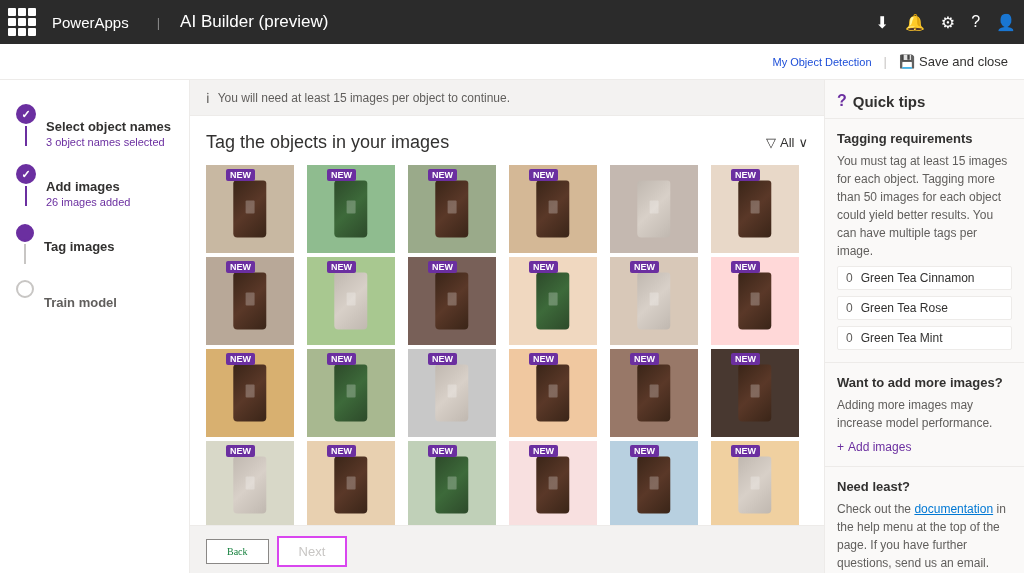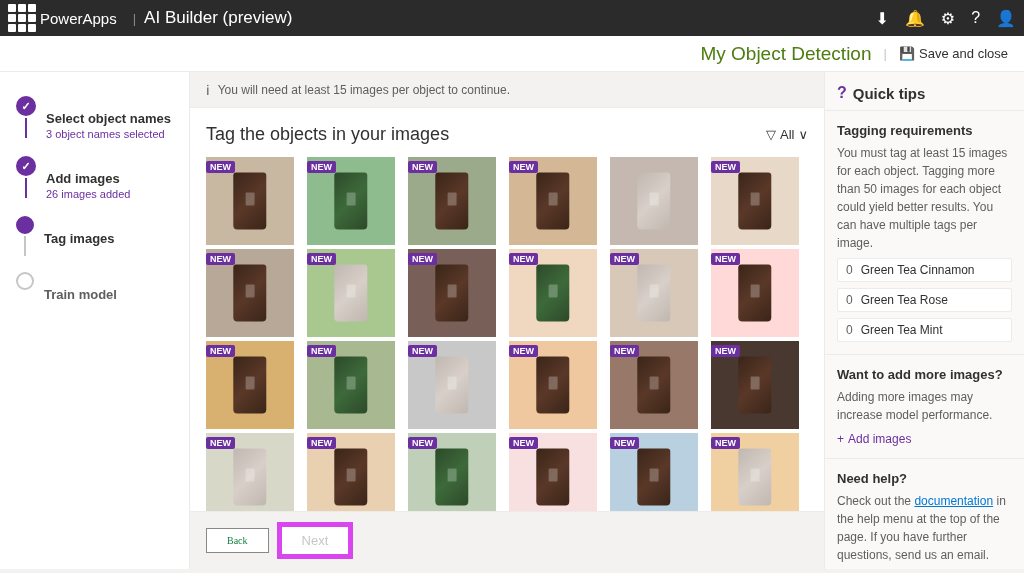--- a/index.html
+++ b/index.html
@@ -10,10 +10,10 @@
       display: flex;
       align-items: center;
       background: #2b2b2b;
-      height: 36px;
+      height: 44px;
       padding: 0 8px;
       color: #fff;
-      gap: 4px;
+      gap: 16px;
     }
     .topbar-grid {
       width: 28px; height: 28px;

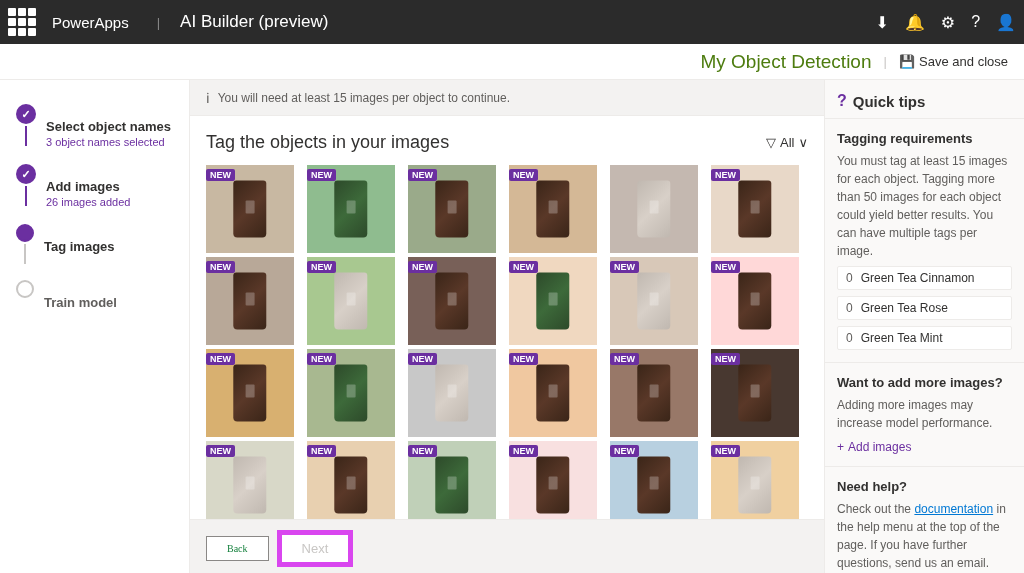--- a/index.html
+++ b/index.html
@@ -38,7 +38,7 @@
       justify-content: flex-end;
       gap: 12px;
     }
-    .subtitlebar-name { font-size: 19px; color: #4d7c0f; }
+    .subtitlebar-name { font-size: 11px; color: #1d4ed8; }
     .subtitlebar-divider { color: #c8c6c4; }
     .subtitlebar-save {
       display: flex; align-items: center; gap: 4px;

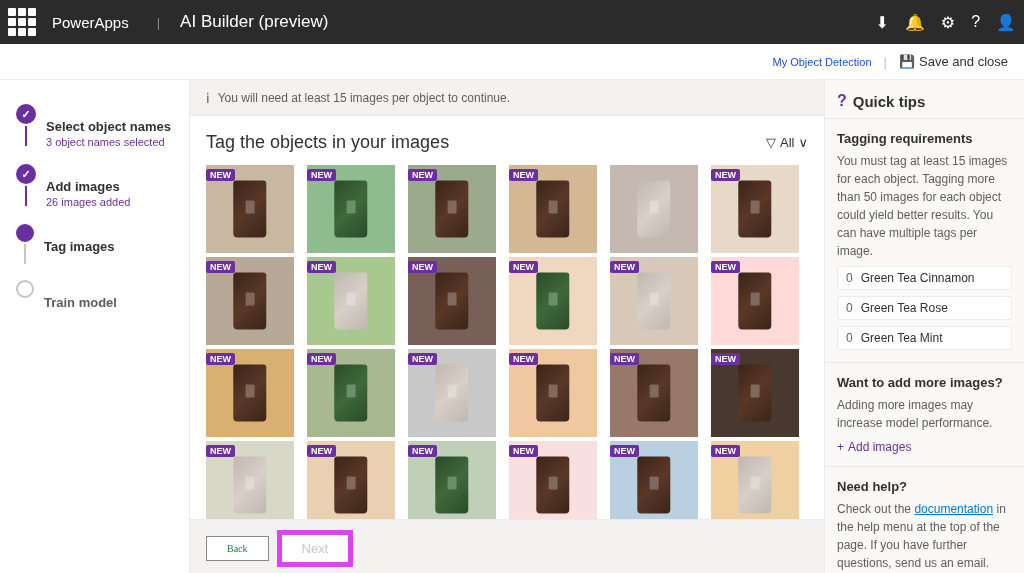--- a/index.html
+++ b/index.html
@@ -143,7 +143,7 @@
     }
     .new-badge {
       position: absolute;
-      top: 4px; left: 0;
+      top: 4px; left: 20px;
       background: #6b2fa0;
       color: #fff;
       font-size: 9px;

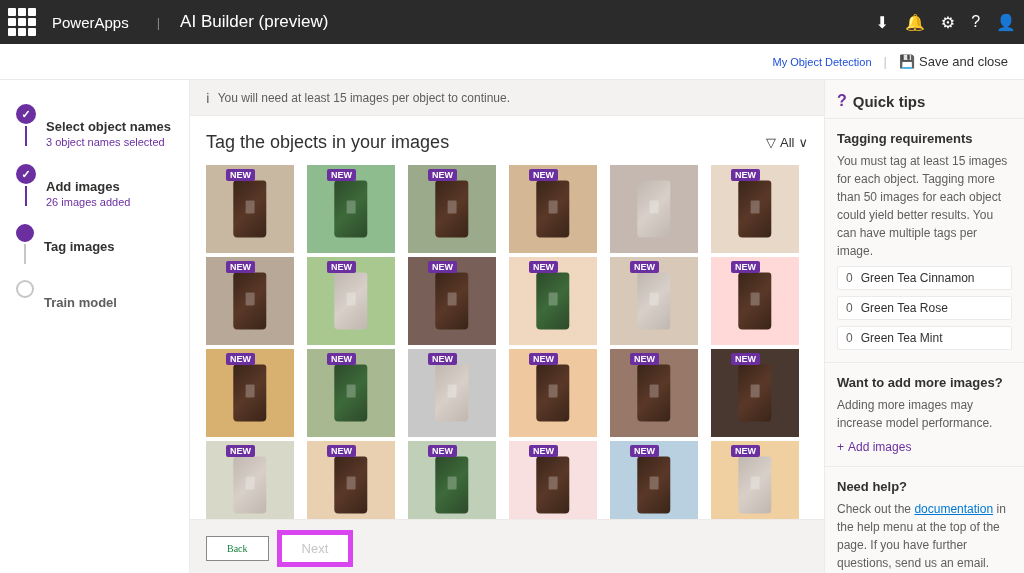--- a/index.html
+++ b/index.html
@@ -518,7 +518,7 @@
     </div>
 
     <div class="panel-section">
-      <div class="panel-section-title">Need help?</div>
+      <div class="panel-section-title">Need least?</div>
       <div class="panel-section-text">
         Check out the <span class="help-link">documentation</span> in the help menu at the top of the page. If you have further questions, send us an email.
       </div>

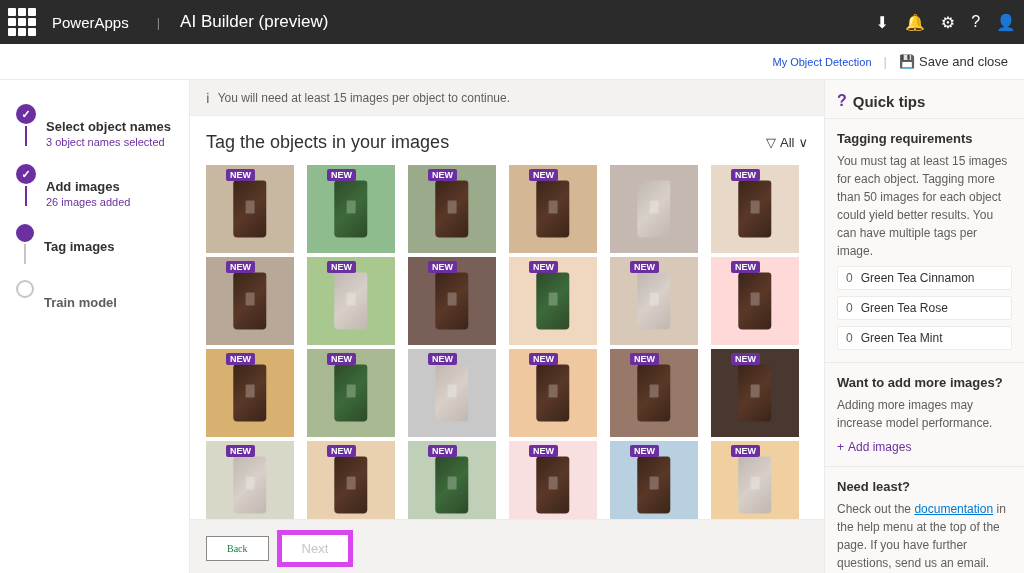--- a/index.html
+++ b/index.html
@@ -172,7 +172,7 @@
     }
     .btn-next {
       background: #fff;
-      border: 5px solid #d946ef;
+      border: 2px solid #d946ef;
       padding: 6px 20px;
       font-size: 13px;
       cursor: pointer;

